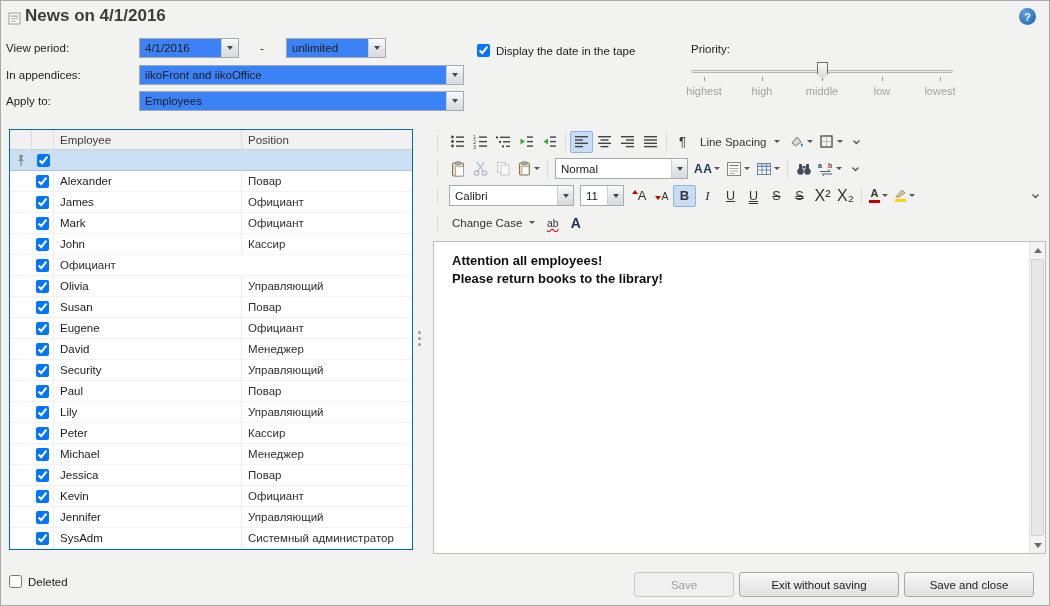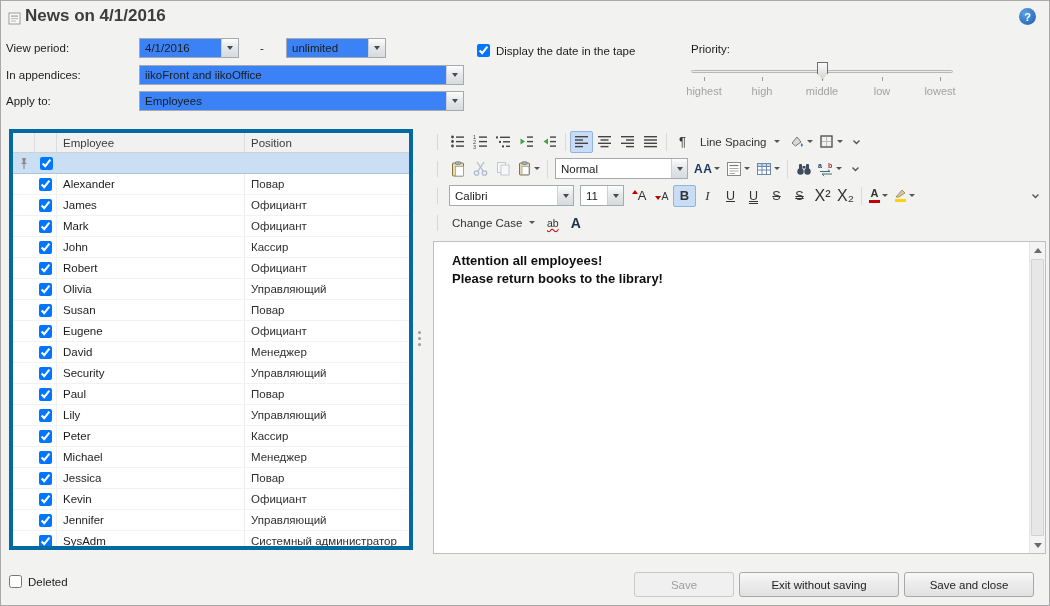--- a/index.html
+++ b/index.html
@@ -23,7 +23,7 @@
   .slider .thumb{position:absolute;top:3px;width:11px;height:18px;margin-left:-5px;background:linear-gradient(#fbfbfb,#d5d5d5);border:1px solid #6f6f6f;clip-path:polygon(0 0,100% 0,100% 62%,50% 100%,0 62%)}
   .plabels span{position:absolute;transform:translateX(-50%);color:#a2a2a2;font-size:11px;top:0}
   
-  .tbl{position:absolute;left:8px;top:128px;width:404px;height:421px;background:#fff;border:4px solid #0369a1;overflow:hidden}
+  .tbl{position:absolute;left:8px;top:128px;width:404px;height:421px;background:#fff;border:1px solid #0369a1;overflow:hidden}
   .g{display:grid;grid-template-columns:22px 22px 188px 1fr;align-items:center}
   .thead{height:20px;background:#f1f1f1;border-bottom:1px solid #d0d0d0;color:#3c3c3c}
   .thead>div{height:100%;display:flex;align-items:center;border-right:1px solid #dcdcdc;padding-left:6px}

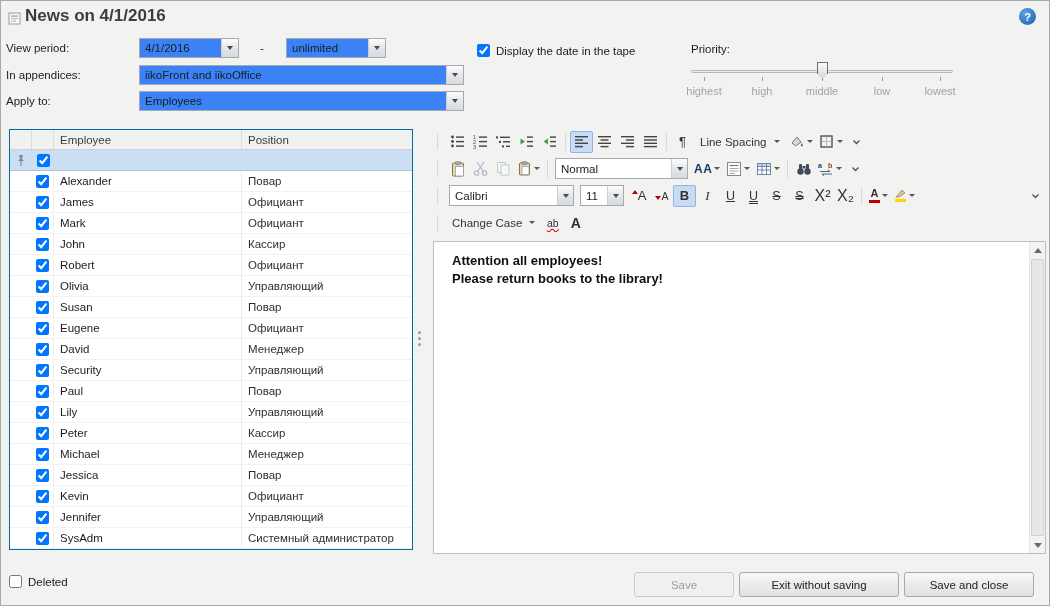--- a/index.html
+++ b/index.html
@@ -208,7 +208,6 @@
       <div class="c1">
             <input type="checkbox" checked="" style="">
           </div>
-      <div class="c2">Robert</div>
       <div class="c3">Официант</div>
     </div>
 

